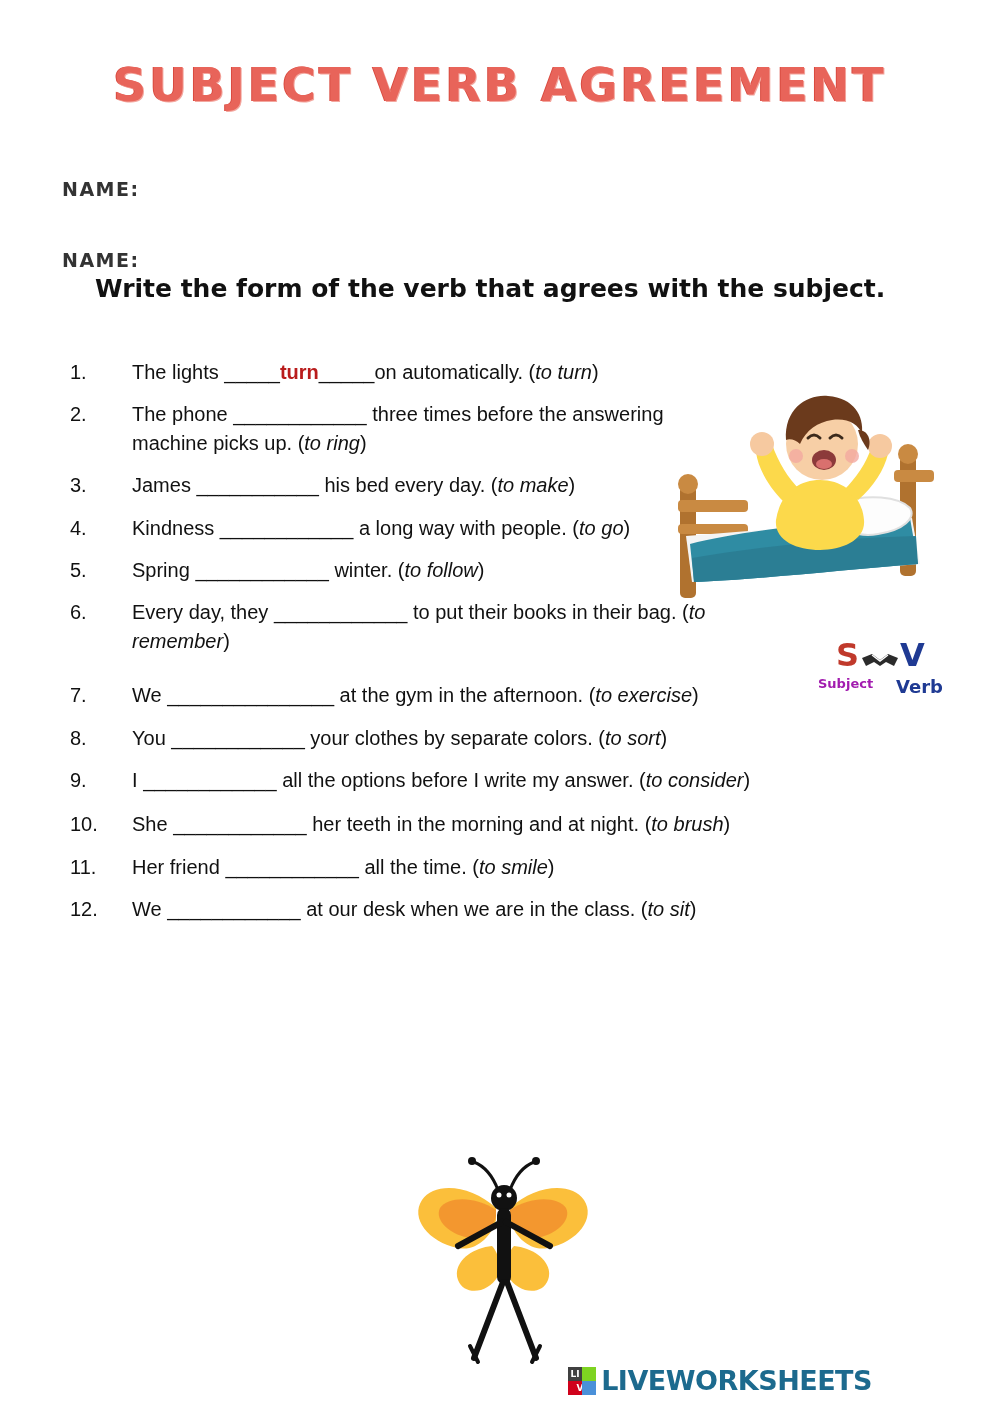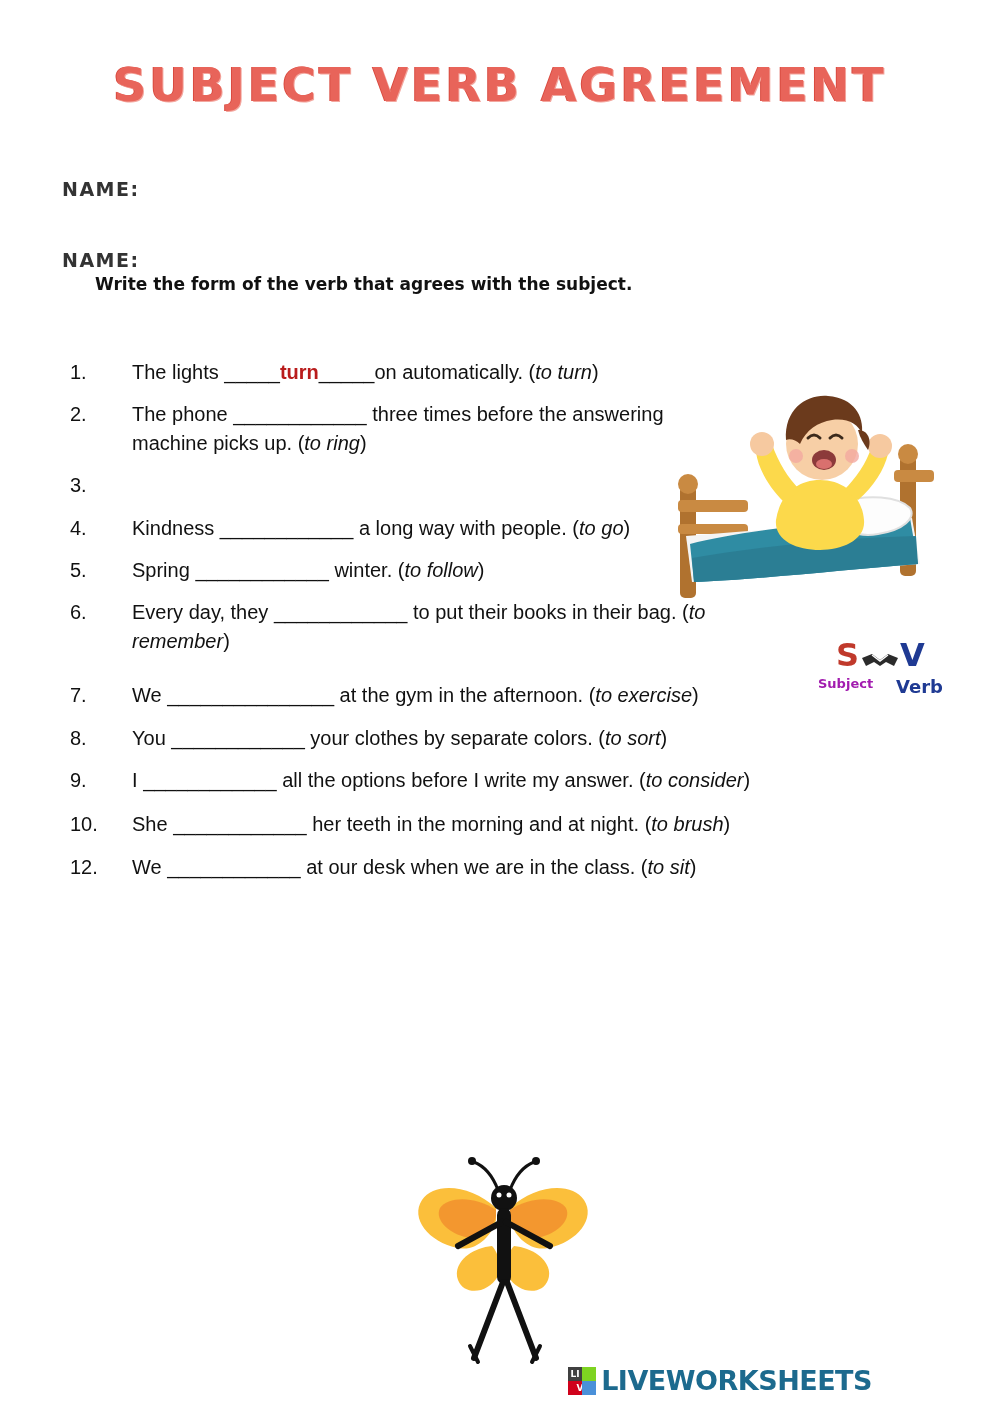--- a/index.html
+++ b/index.html
@@ -56,7 +56,7 @@
     left: 95px;
     font-family: "DejaVu Sans", sans-serif;
     font-weight: bold;
-    font-size: 17px;
+    font-size: 25px;
     color: #111111;
   }
 

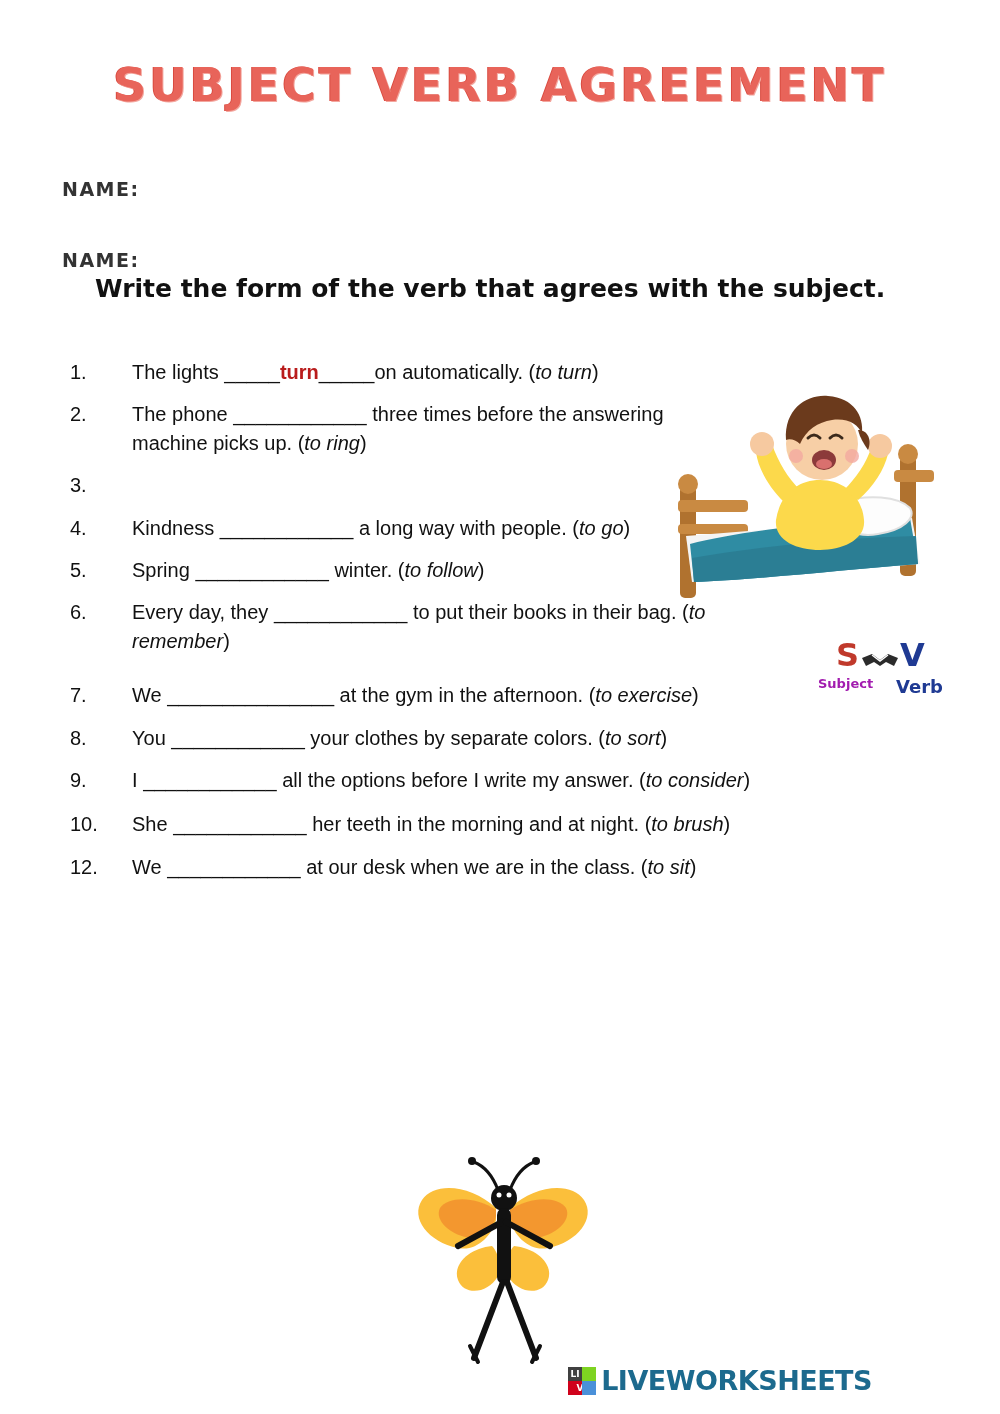--- a/index.html
+++ b/index.html
@@ -281,6 +281,7 @@
 
     <div class="q-row narrow">
       <div class="q-num">3.</div>
+      <div class="q-text"><span>James </span><span class="blank">___________</span><span> his bed every day. (</span><i>to make</i><span>)</span></div>
     </div>
 
     <div class="q-row narrow">

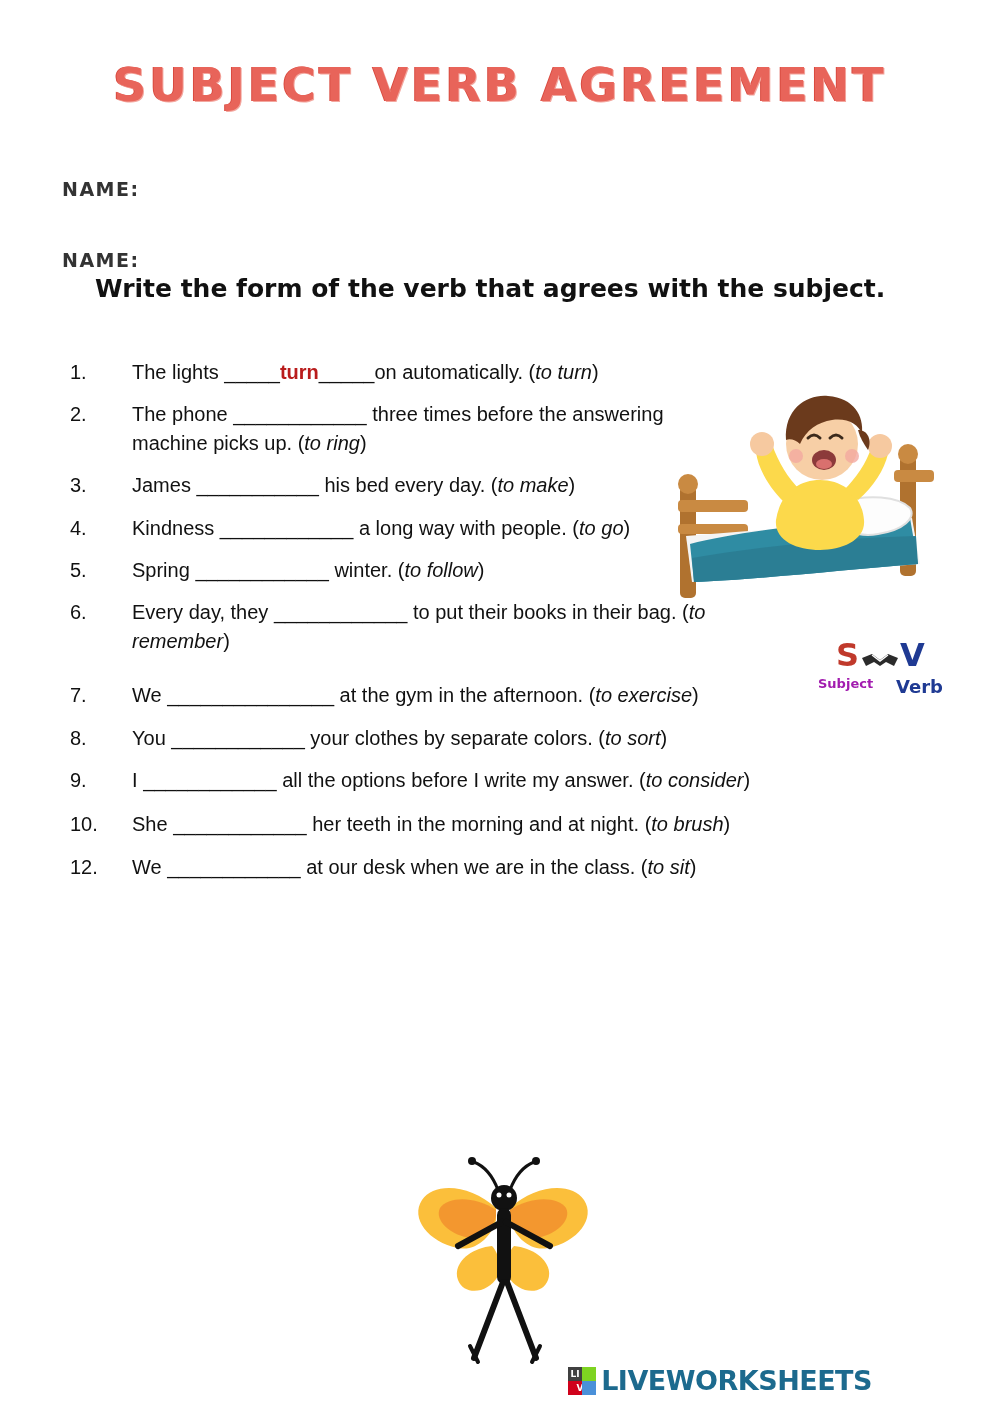--- a/index.html
+++ b/index.html
@@ -319,6 +319,10 @@
       <div class="q-text"><span>She </span><span class="blank">____________</span><span> her teeth in the morning and at night. (</span><i>to brush</i><span>)</span></div>
     </div>
 
+    <div class="q-row" style="margin-top:14px;">
+      <div class="q-num">11.</div>
+      <div class="q-text"><span>Her friend </span><span class="blank">____________</span><span> all the time. (</span><i>to smile</i><span>)</span></div>
+    </div>
 
     <div class="q-row" style="margin-top:14px;">
       <div class="q-num">12.</div>

